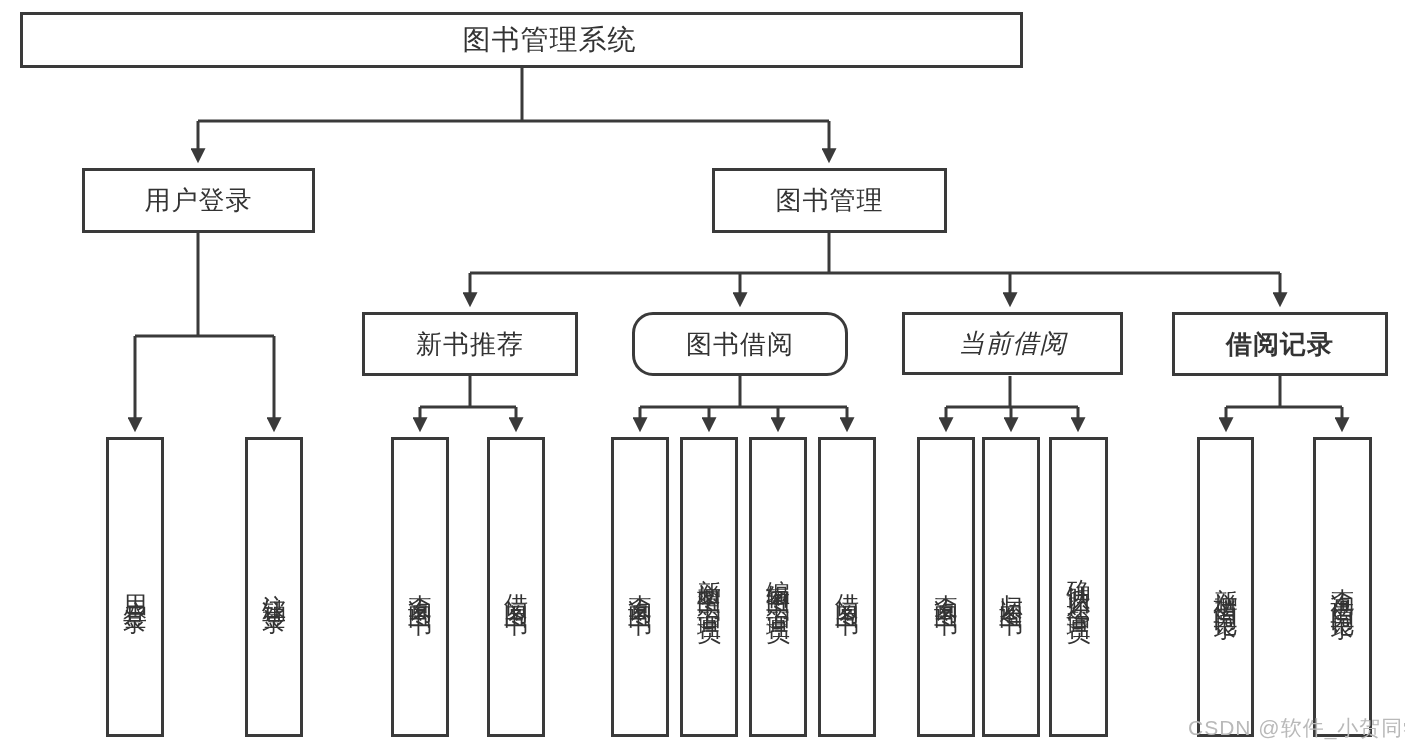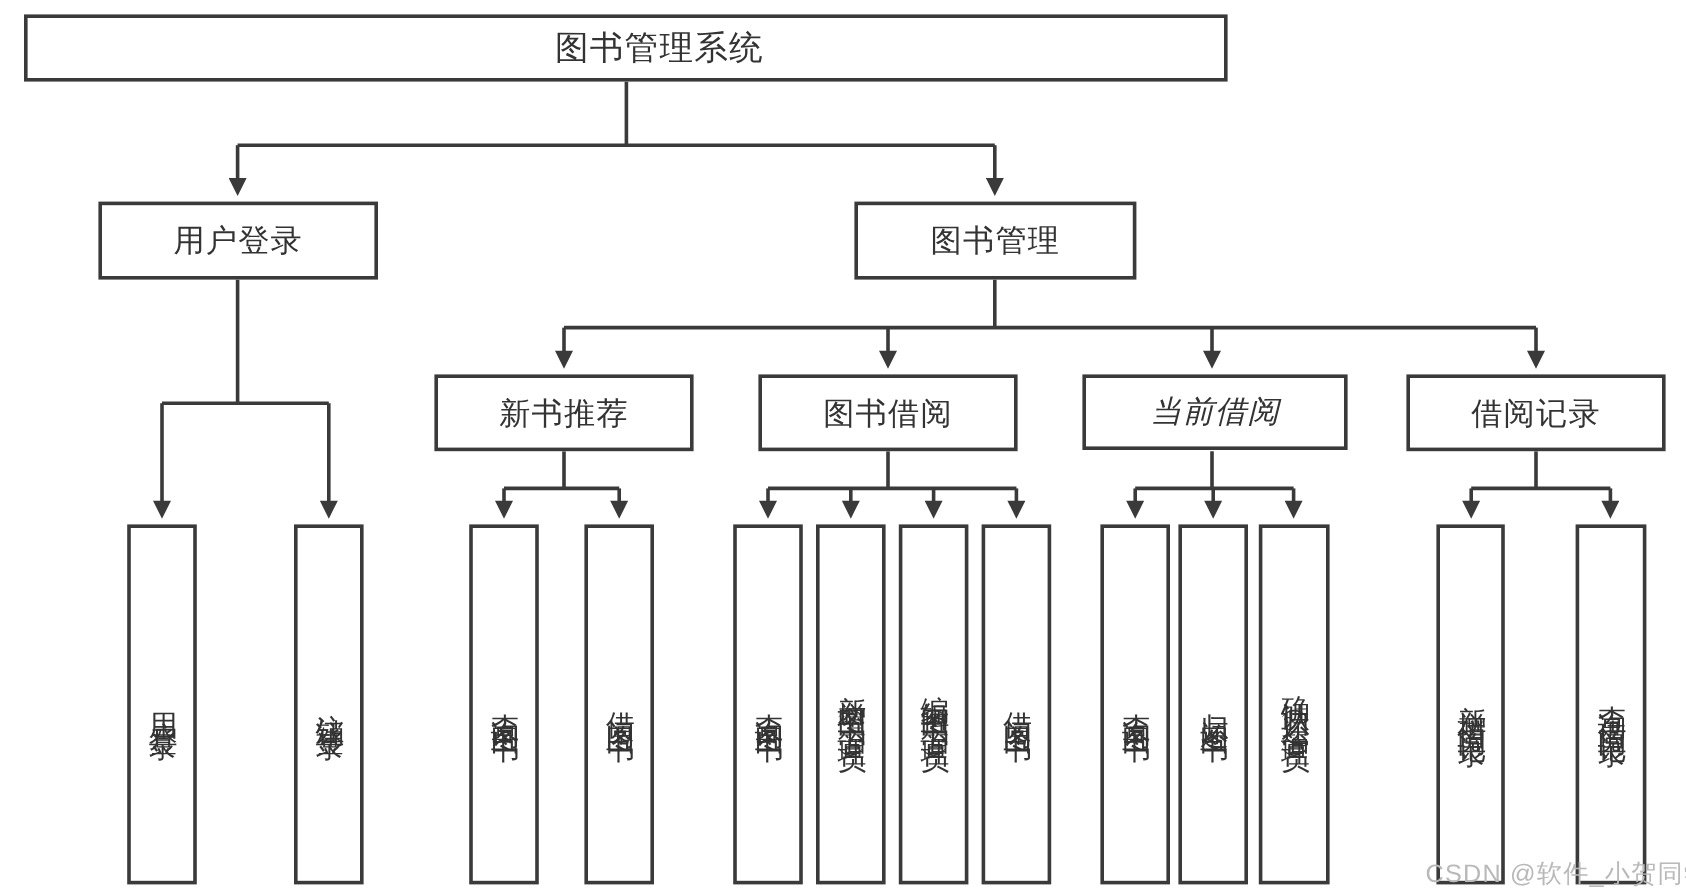--- a/index.html
+++ b/index.html
@@ -90,7 +90,7 @@
   <div class="node h" style="left:362px;top:312px;width:216px;height:64px;">新书推荐</div>
 
   <div class="node h" style="left:712px;top:168px;width:235px;height:65px;">图书管理</div>
-  <div class="node h" style="left:632px;top:312px;width:216px;height:64px;">图书借阅</div>
+  <div class="node h" style="left:632px;top:312px;width:216px;height:64px;border-radius:21px;">图书借阅</div>
   <div class="node h" style="left:902px;top:312px;width:221px;height:63px;font-style:italic;">当前借阅</div>
   <div class="node h" style="left:1172px;top:312px;width:216px;height:64px;">借阅记录</div>
 

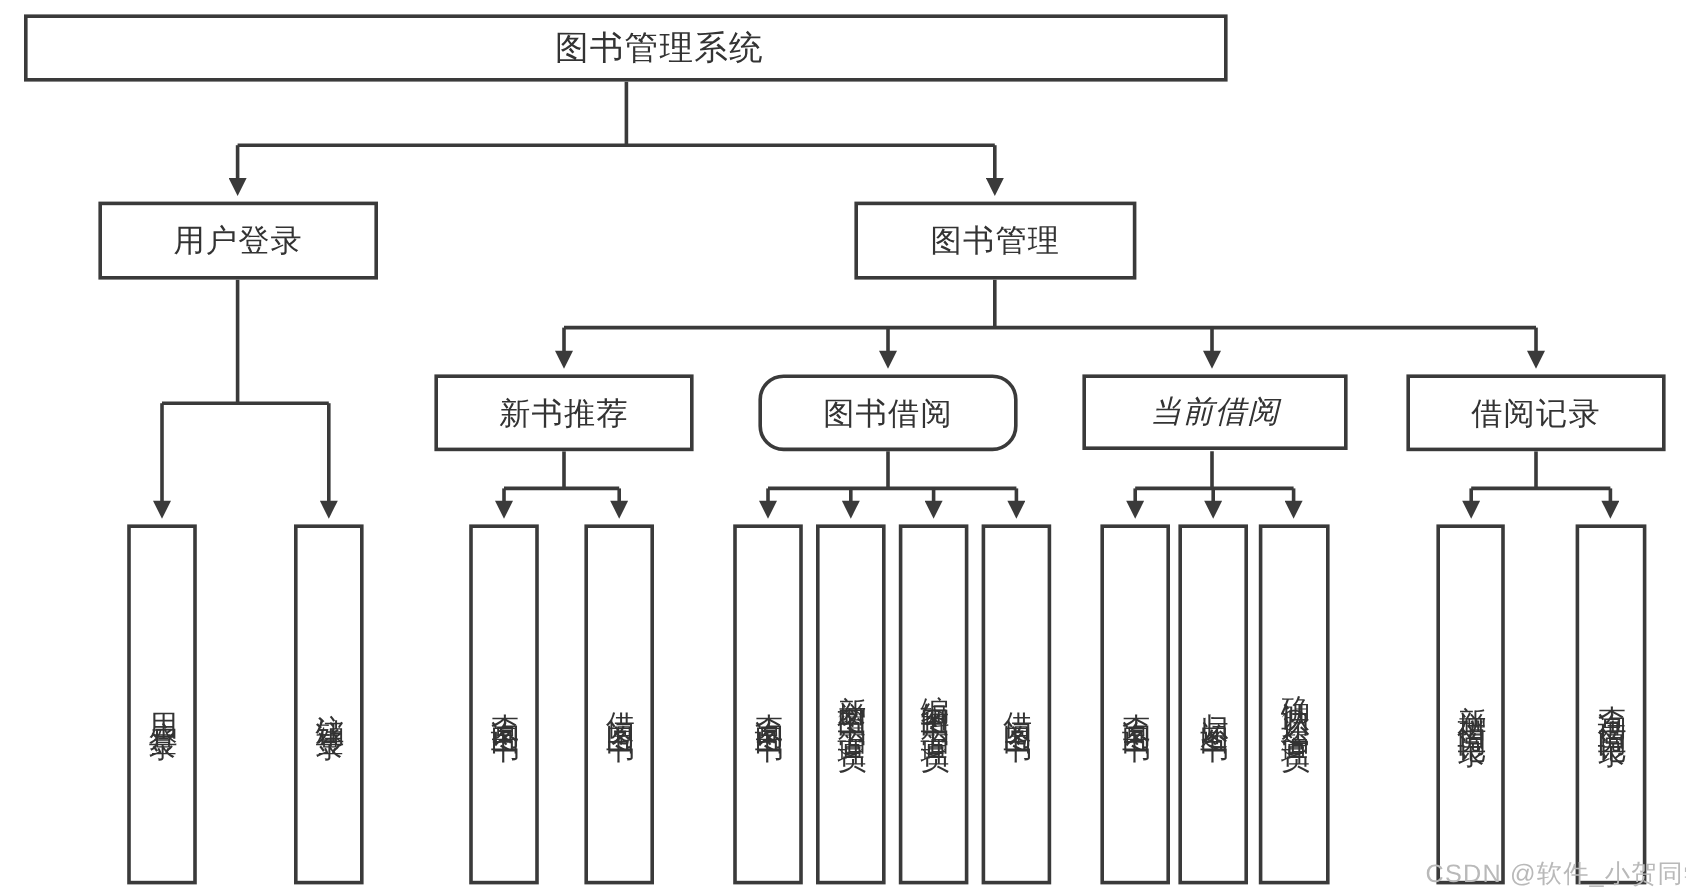--- a/index.html
+++ b/index.html
@@ -92,7 +92,7 @@
   <div class="node h" style="left:712px;top:168px;width:235px;height:65px;">图书管理</div>
   <div class="node h" style="left:632px;top:312px;width:216px;height:64px;border-radius:21px;">图书借阅</div>
   <div class="node h" style="left:902px;top:312px;width:221px;height:63px;font-style:italic;">当前借阅</div>
-  <div class="node h" style="left:1172px;top:312px;width:216px;height:64px;">借阅记录</div>
+  <div class="node h" style="left:1172px;top:312px;width:216px;height:64px;font-weight:bold;">借阅记录</div>
 
   <div class="node v" style="left:106px;top:437px;width:58px;height:300px;">用户登录</div>
   <div class="node v" style="left:245px;top:437px;width:58px;height:300px;">注销登录</div>

